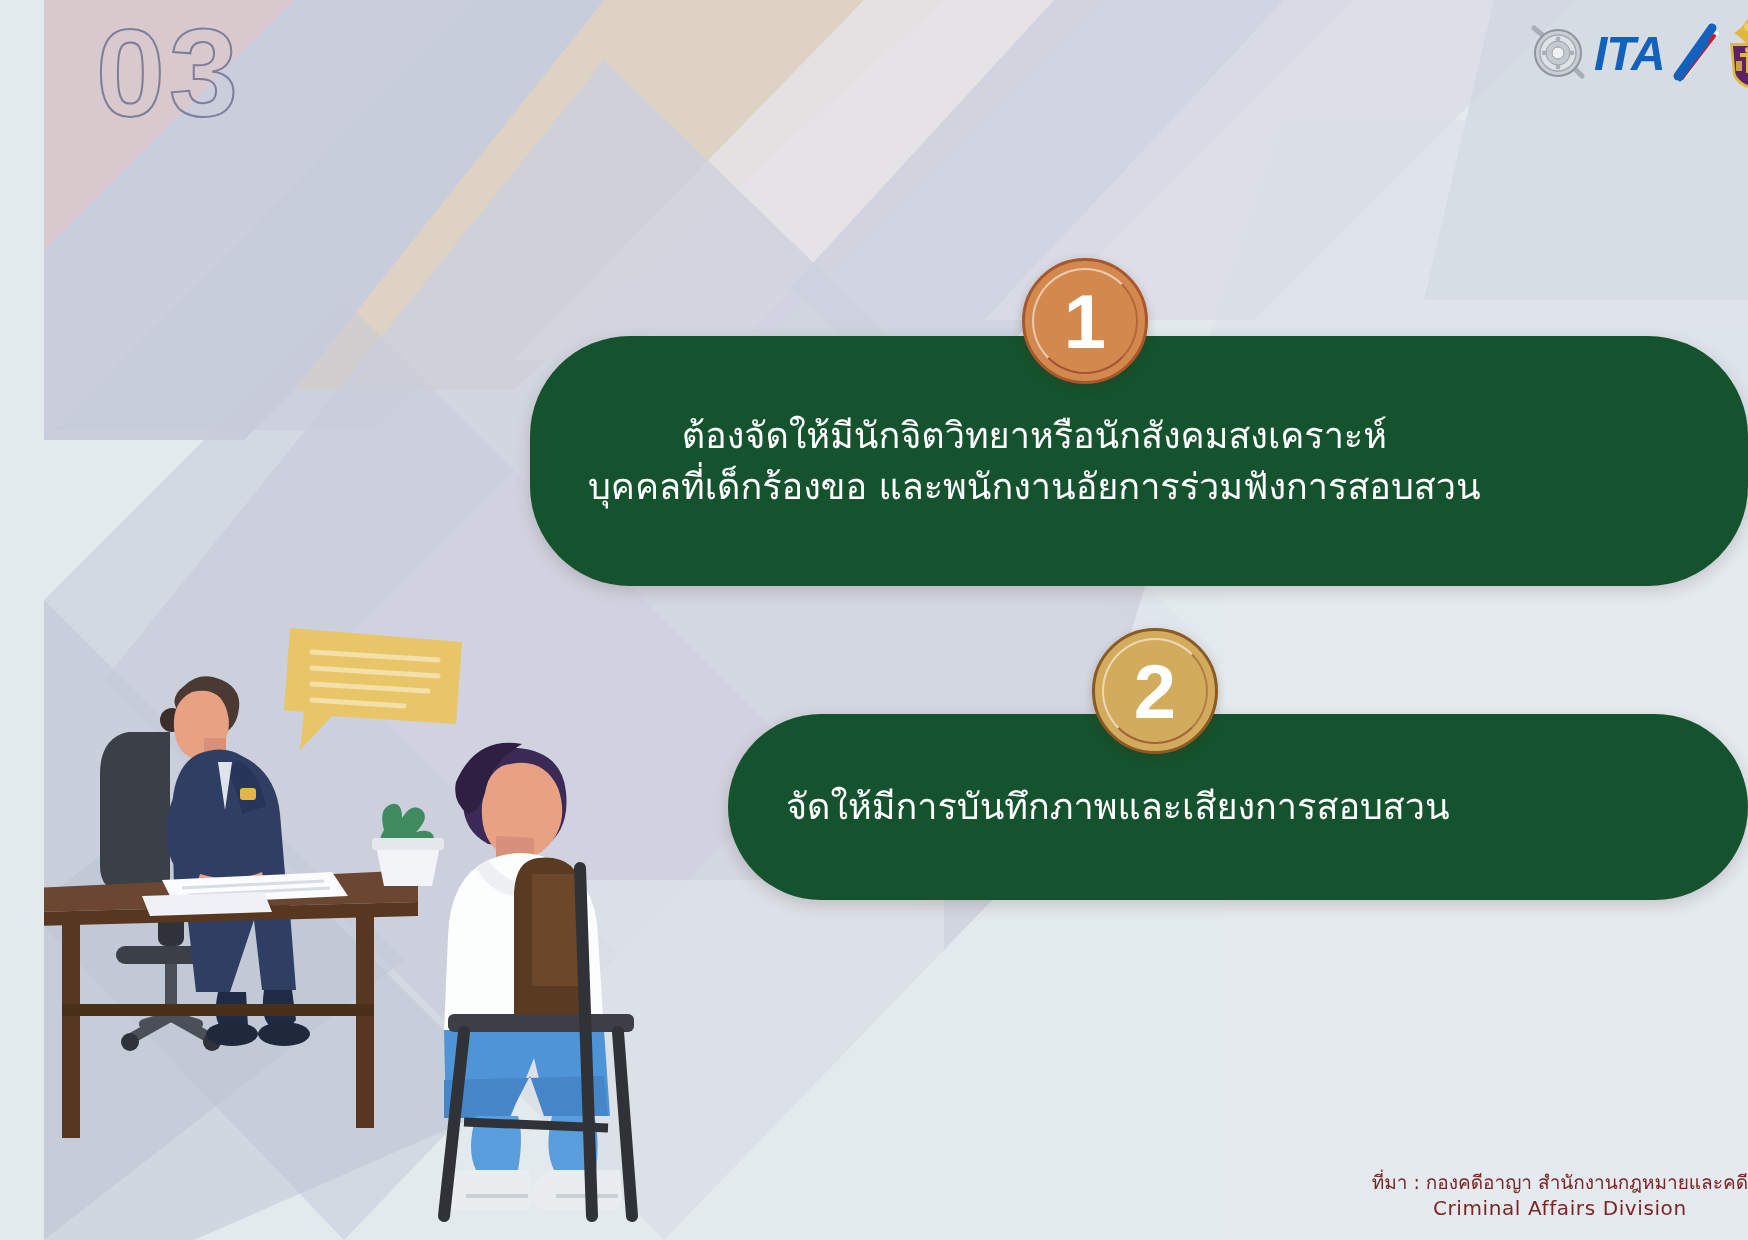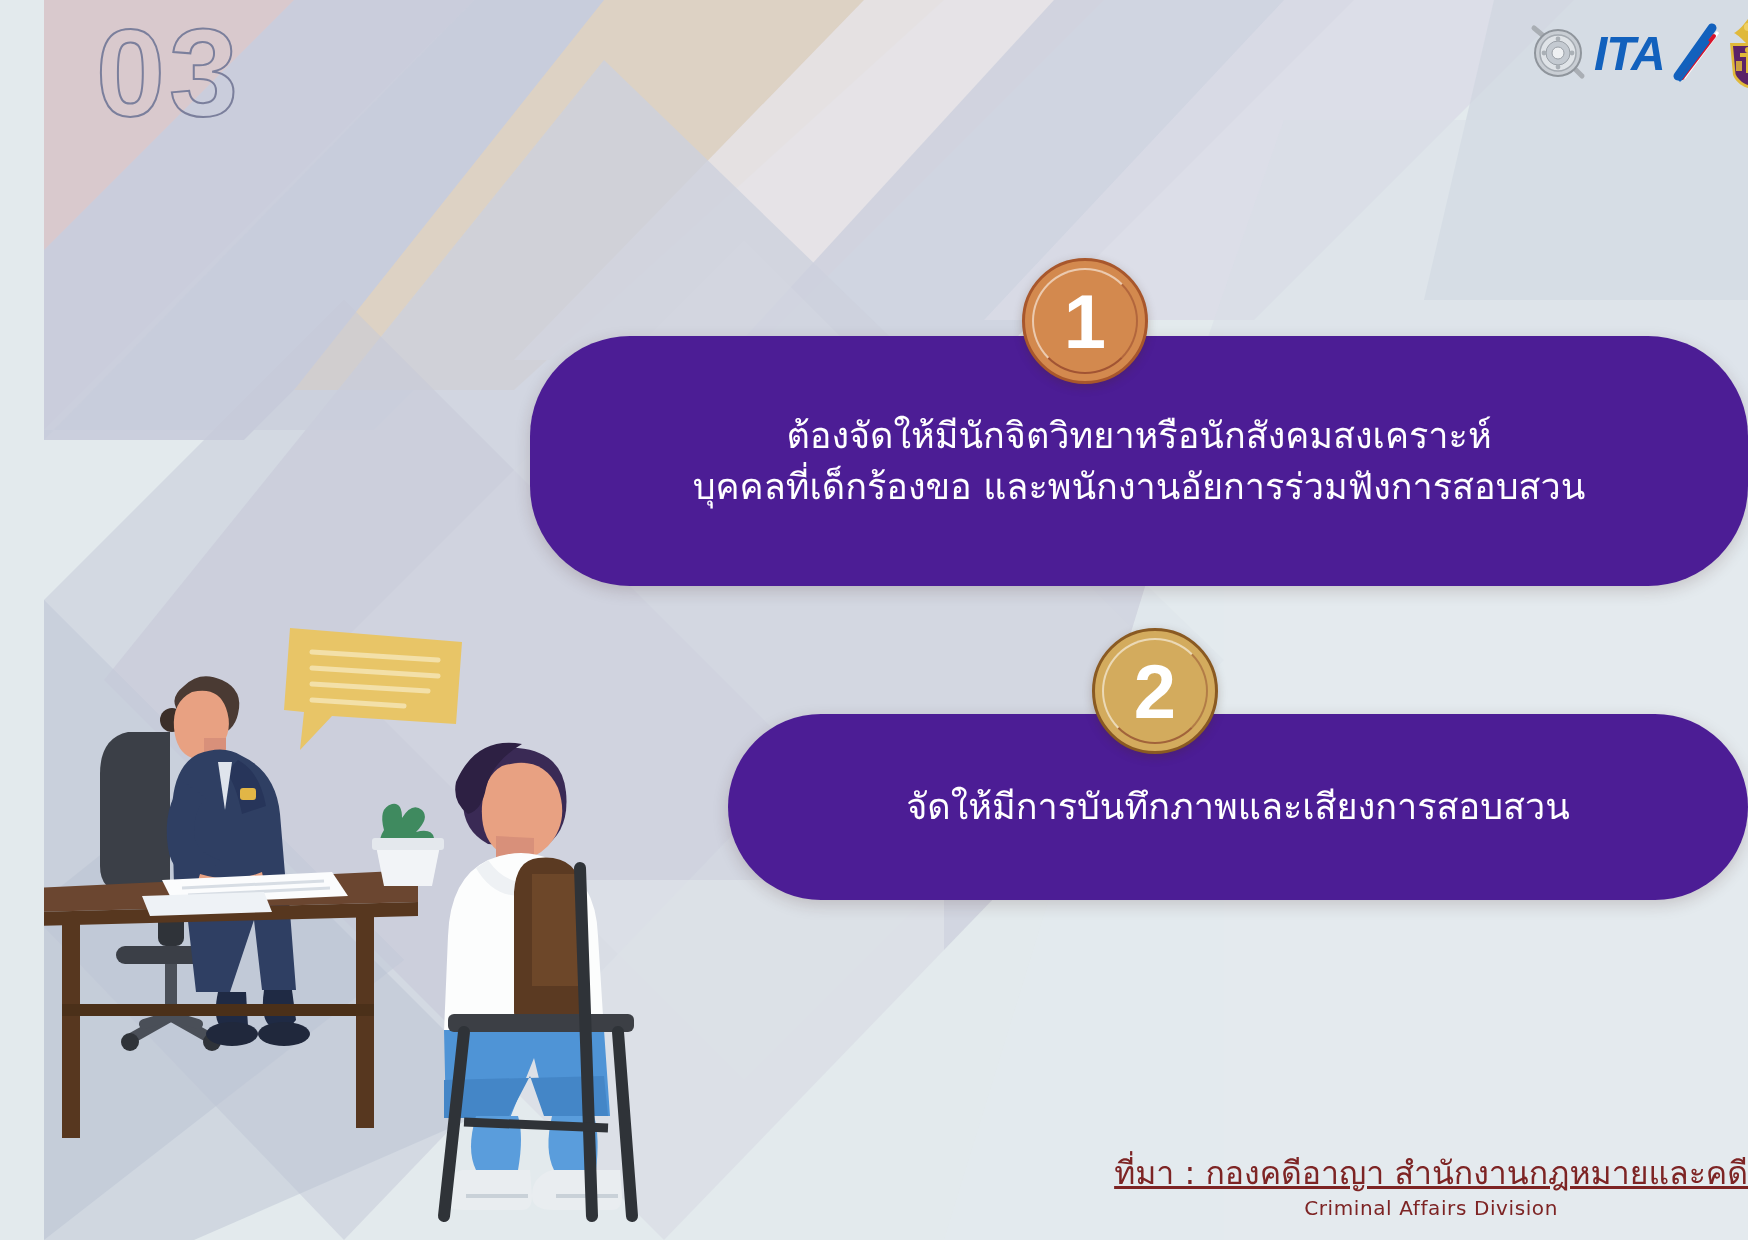--- a/index.html
+++ b/index.html
@@ -45,10 +45,10 @@
   
   .card {
     position:absolute; z-index:4;
-    background:#4c1d95;
+    background:#14532d;
     border-radius:100px;
     color:#ffffff;
-    display:flex; align-items:center; justify-content:center;
+    display:flex; align-items:center; justify-content:flex-start;
     text-align:center;
     box-shadow:0 5px 16px rgba(60,30,30,.18);
   }

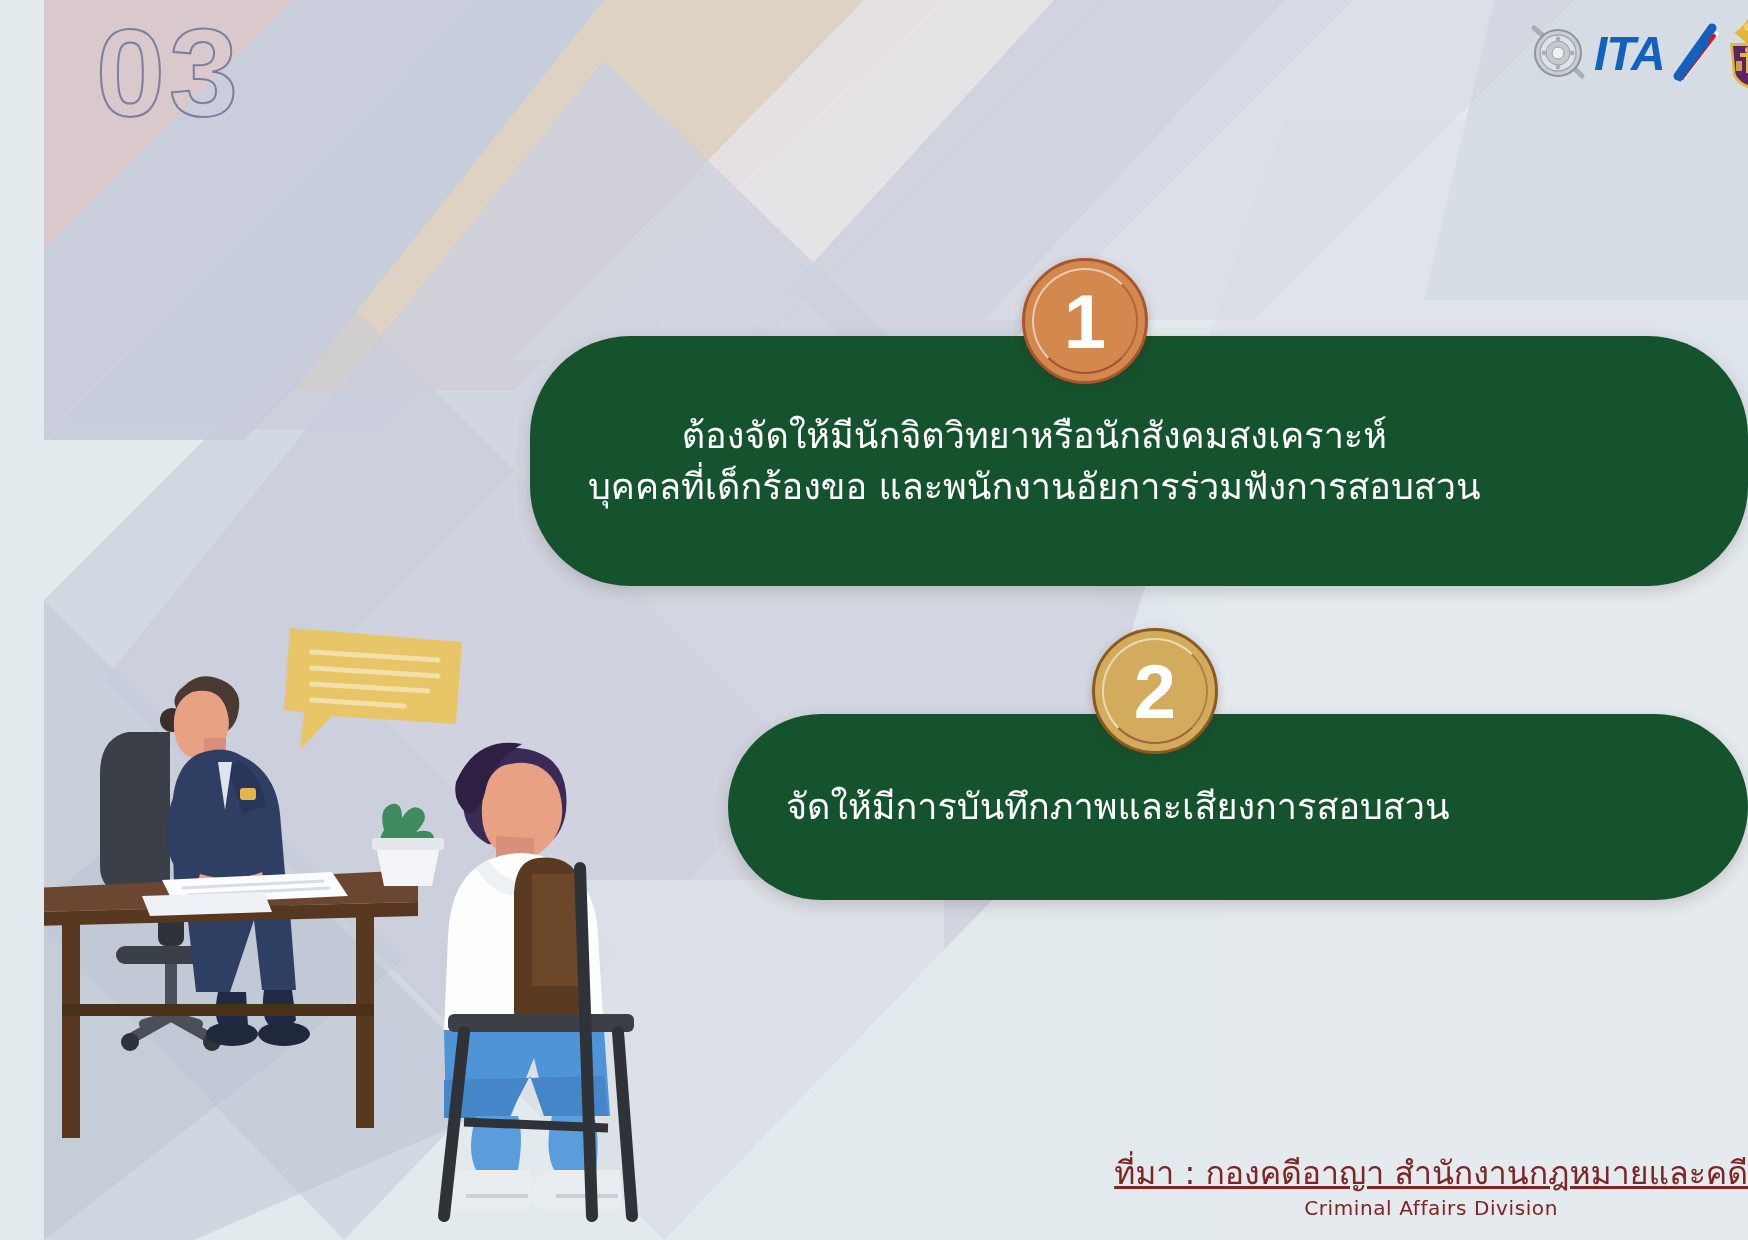--- a/index.html
+++ b/index.html
@@ -80,7 +80,7 @@
     position:absolute; right:44px; bottom:18px; z-index:6;
     text-align:center; color:#7d2424;
   }
-  .footer .l1 { font-size:32px; line-height:1.34;text-decoration:underline; }
+  .footer .l1 { font-size:19px; line-height:1.34; }
   .footer .l2 { font-size:20px; line-height:1.34; letter-spacing:.6px; }
 
   

